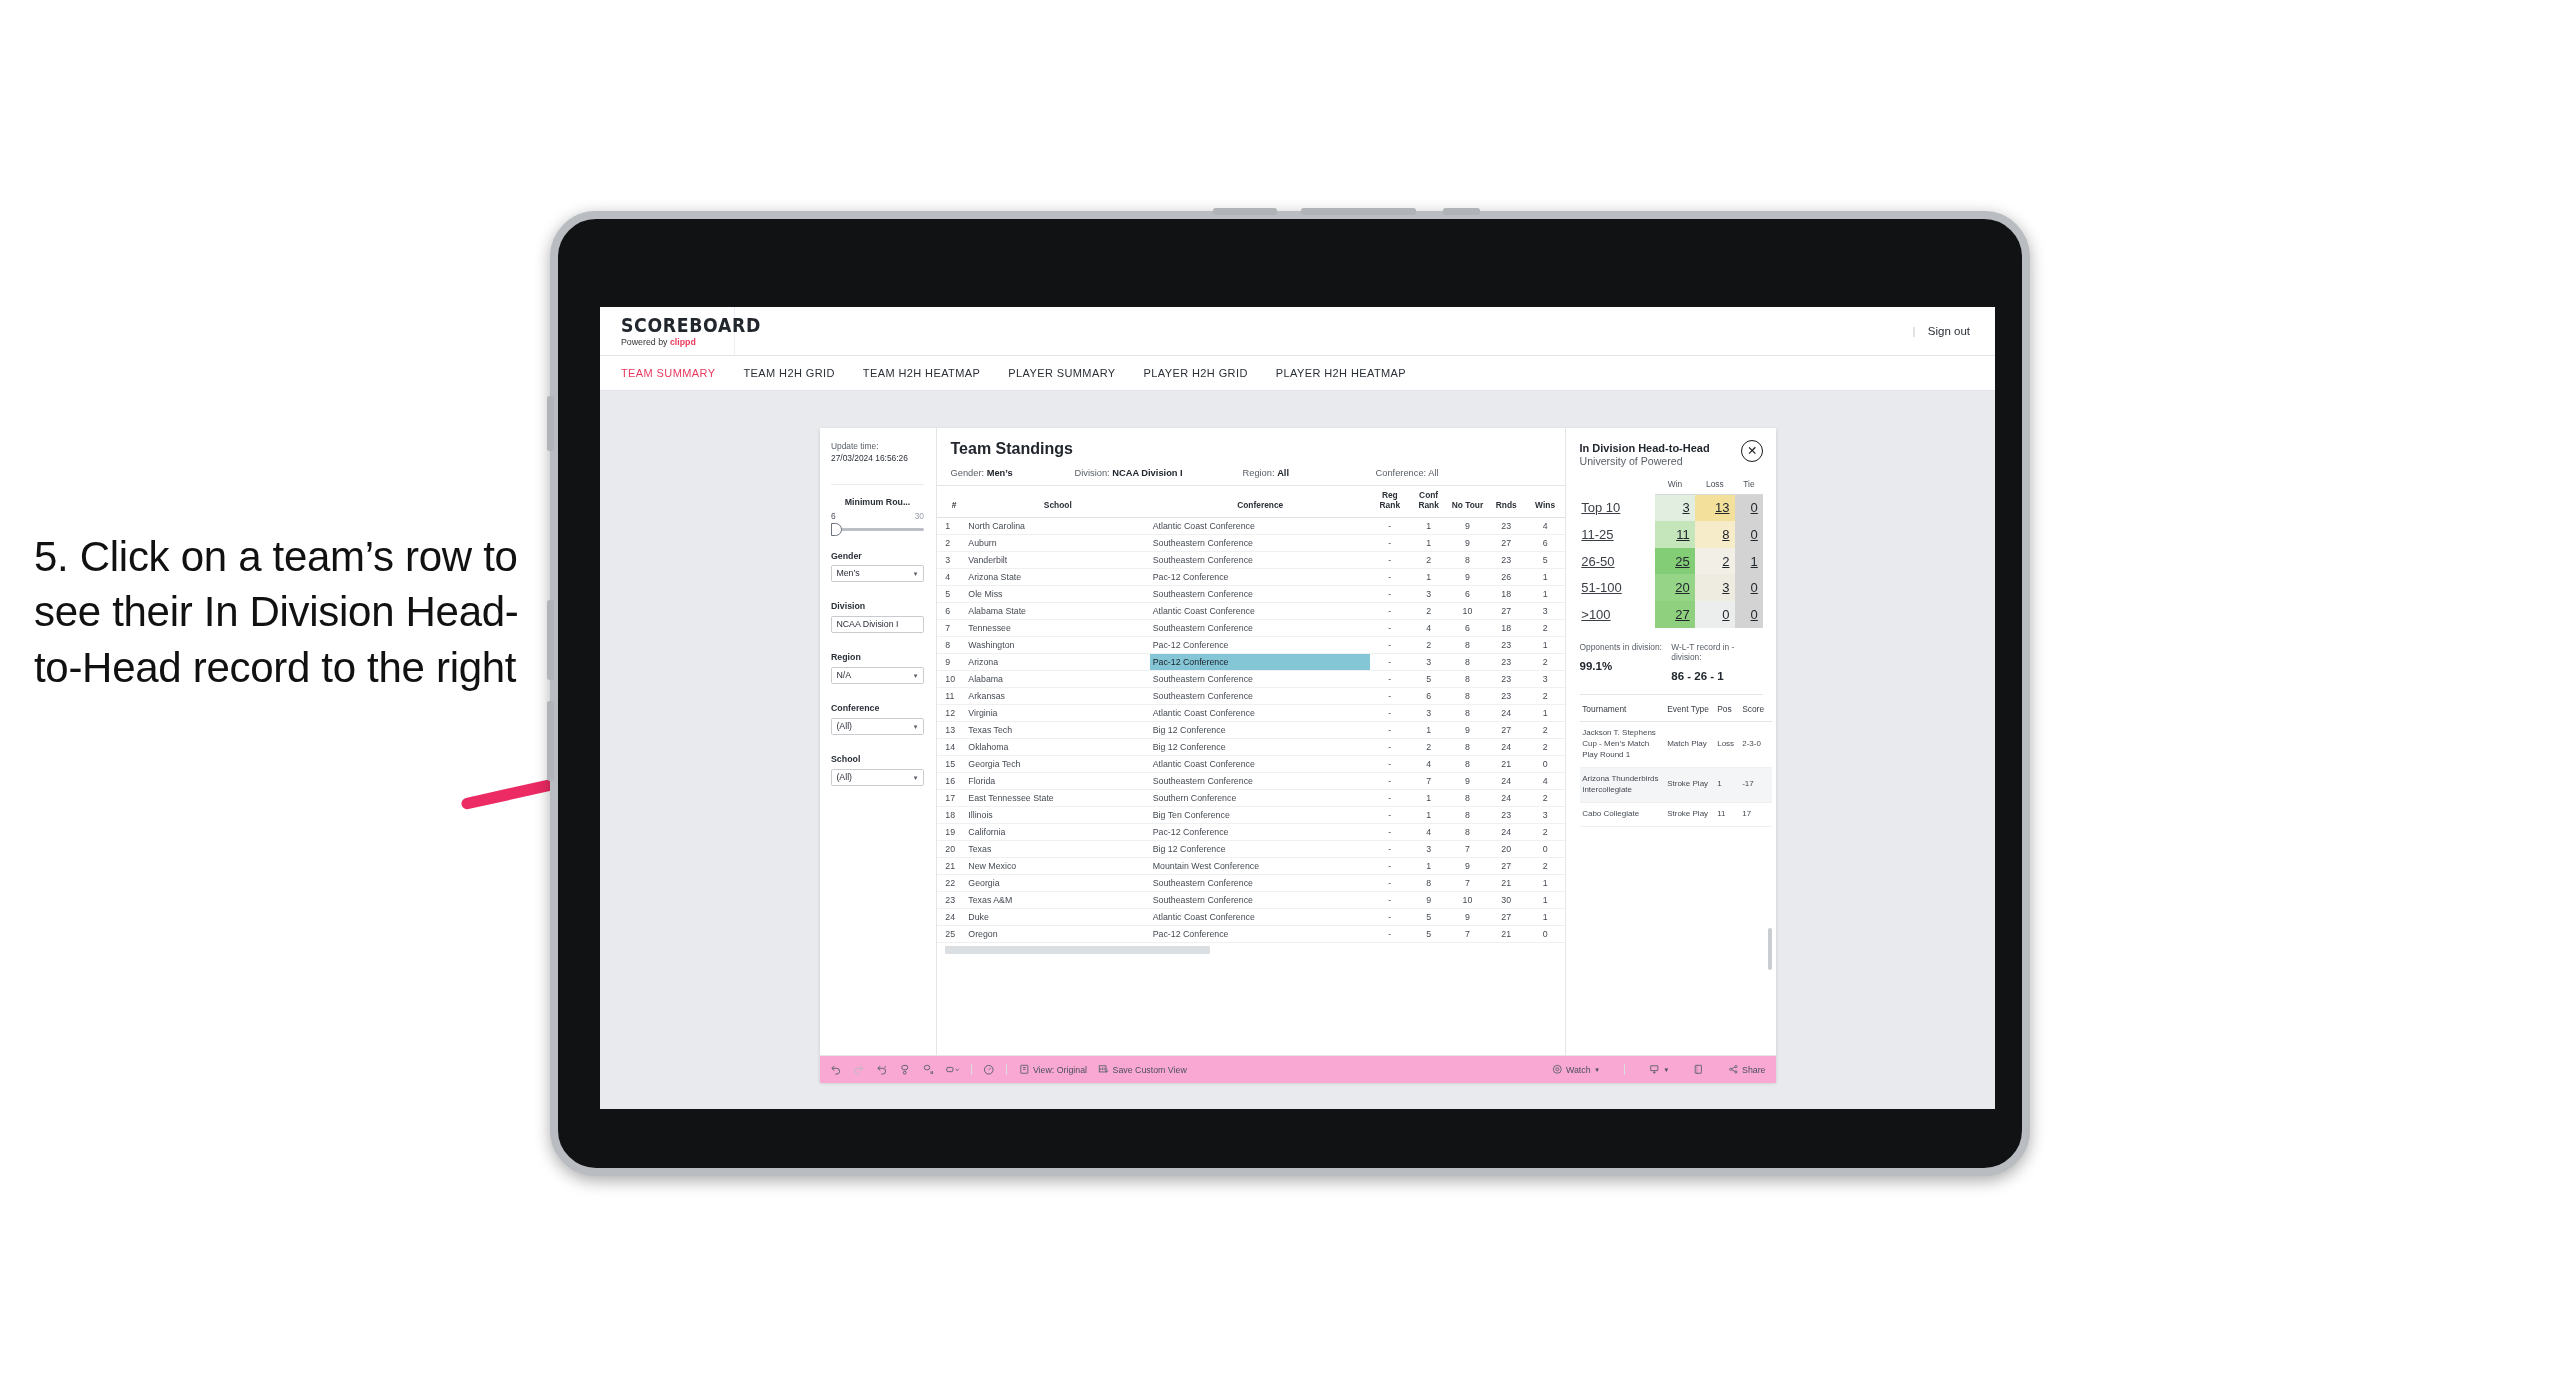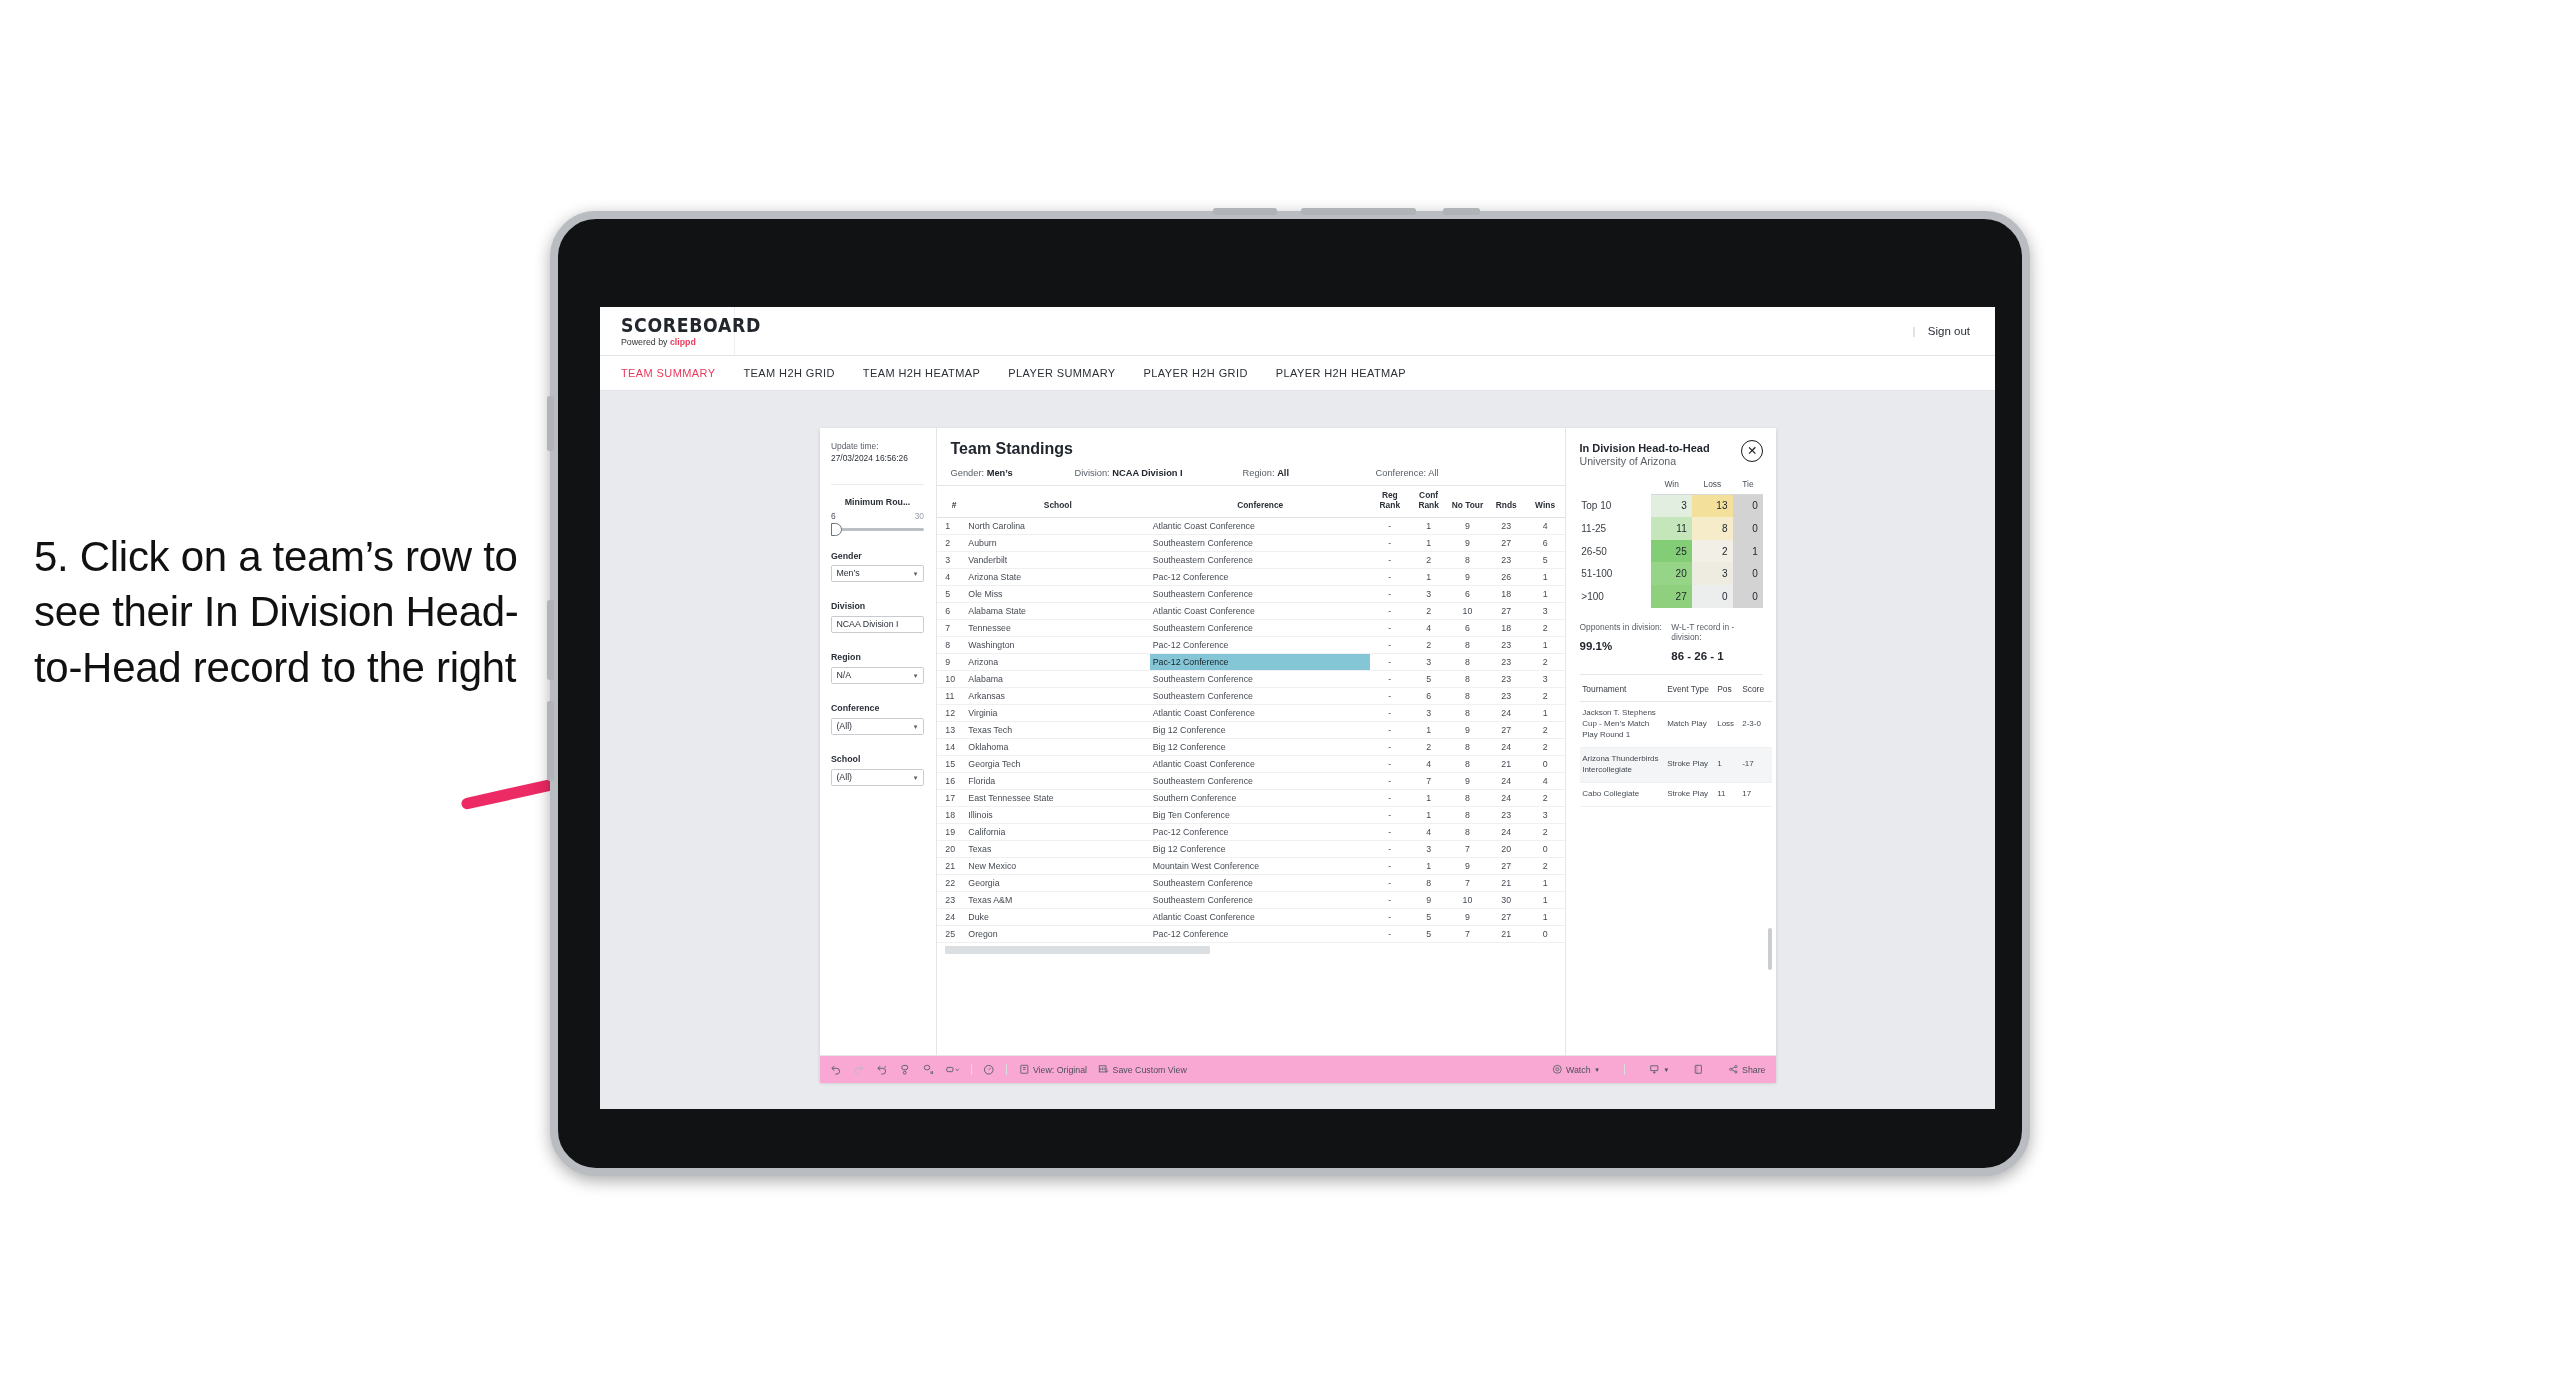--- a/index.html
+++ b/index.html
@@ -548,7 +548,7 @@
 
             <div id="h2h">
               <div class="h2h-title">In Division Head-to-Head</div>
-              <div class="h2h-sub">University of Arizona</div>
+              <div class="h2h-sub">University of Powered</div>
               <div class="close-btn">✕</div>
 
               <table class="hm">

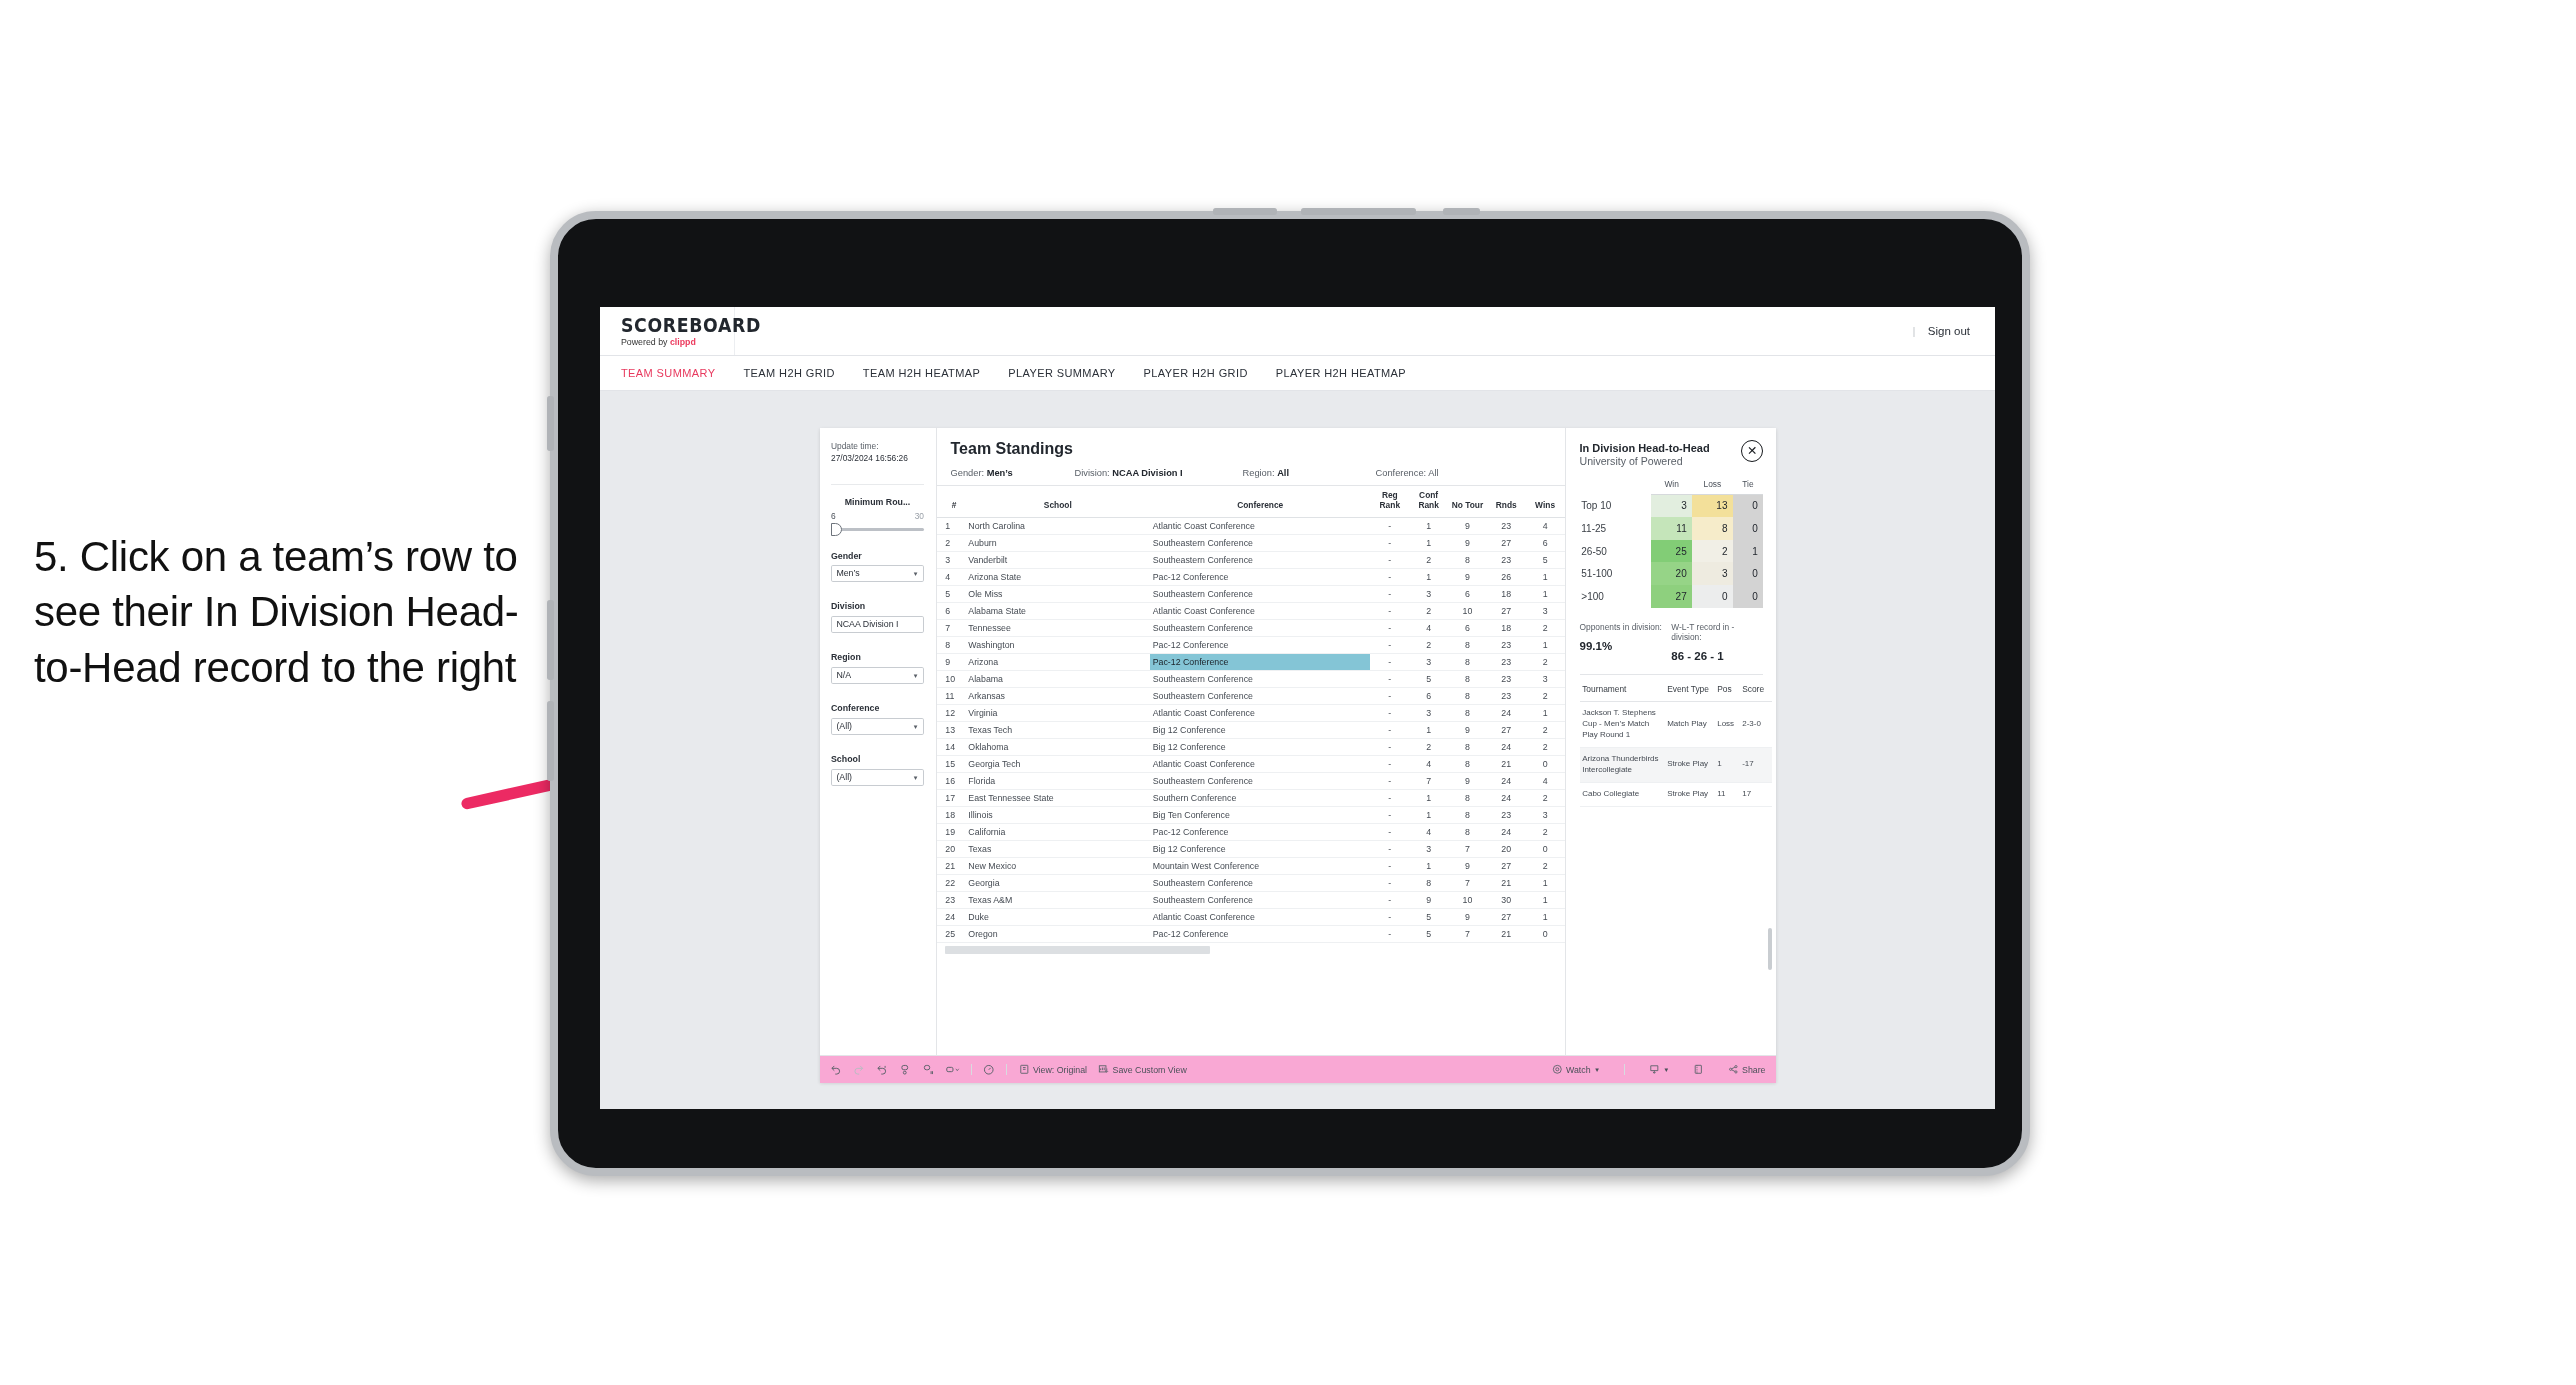--- a/index.html
+++ b/index.html
@@ -125,7 +125,7 @@
   table.hm th { font-weight: 400; color: #4a5059; font-size: 8.4px; padding-bottom: 4.4px; text-align: center;
                 border-bottom: 0.9px solid #d6d9dc; }
   table.hm th.rowlab { border-bottom: none; }
-  table.hm td { padding: 5.8px 5.3px; text-align: right; color: #22272e; font-size: 10px; }
+  table.hm td { padding: 5.8px 5.3px; text-align: right; color: #22272e; font-size: 13px; text-decoration: underline; }
   table.hm td.rowlab { text-align: left; color: #3b4047; background: #fff !important; padding-left: 1.8px; }
   .sumrow { display: flex; margin-top: 14px; font-size: 8.4px; color: #5a6068; }
   .sumrow > div { flex: 1; }

